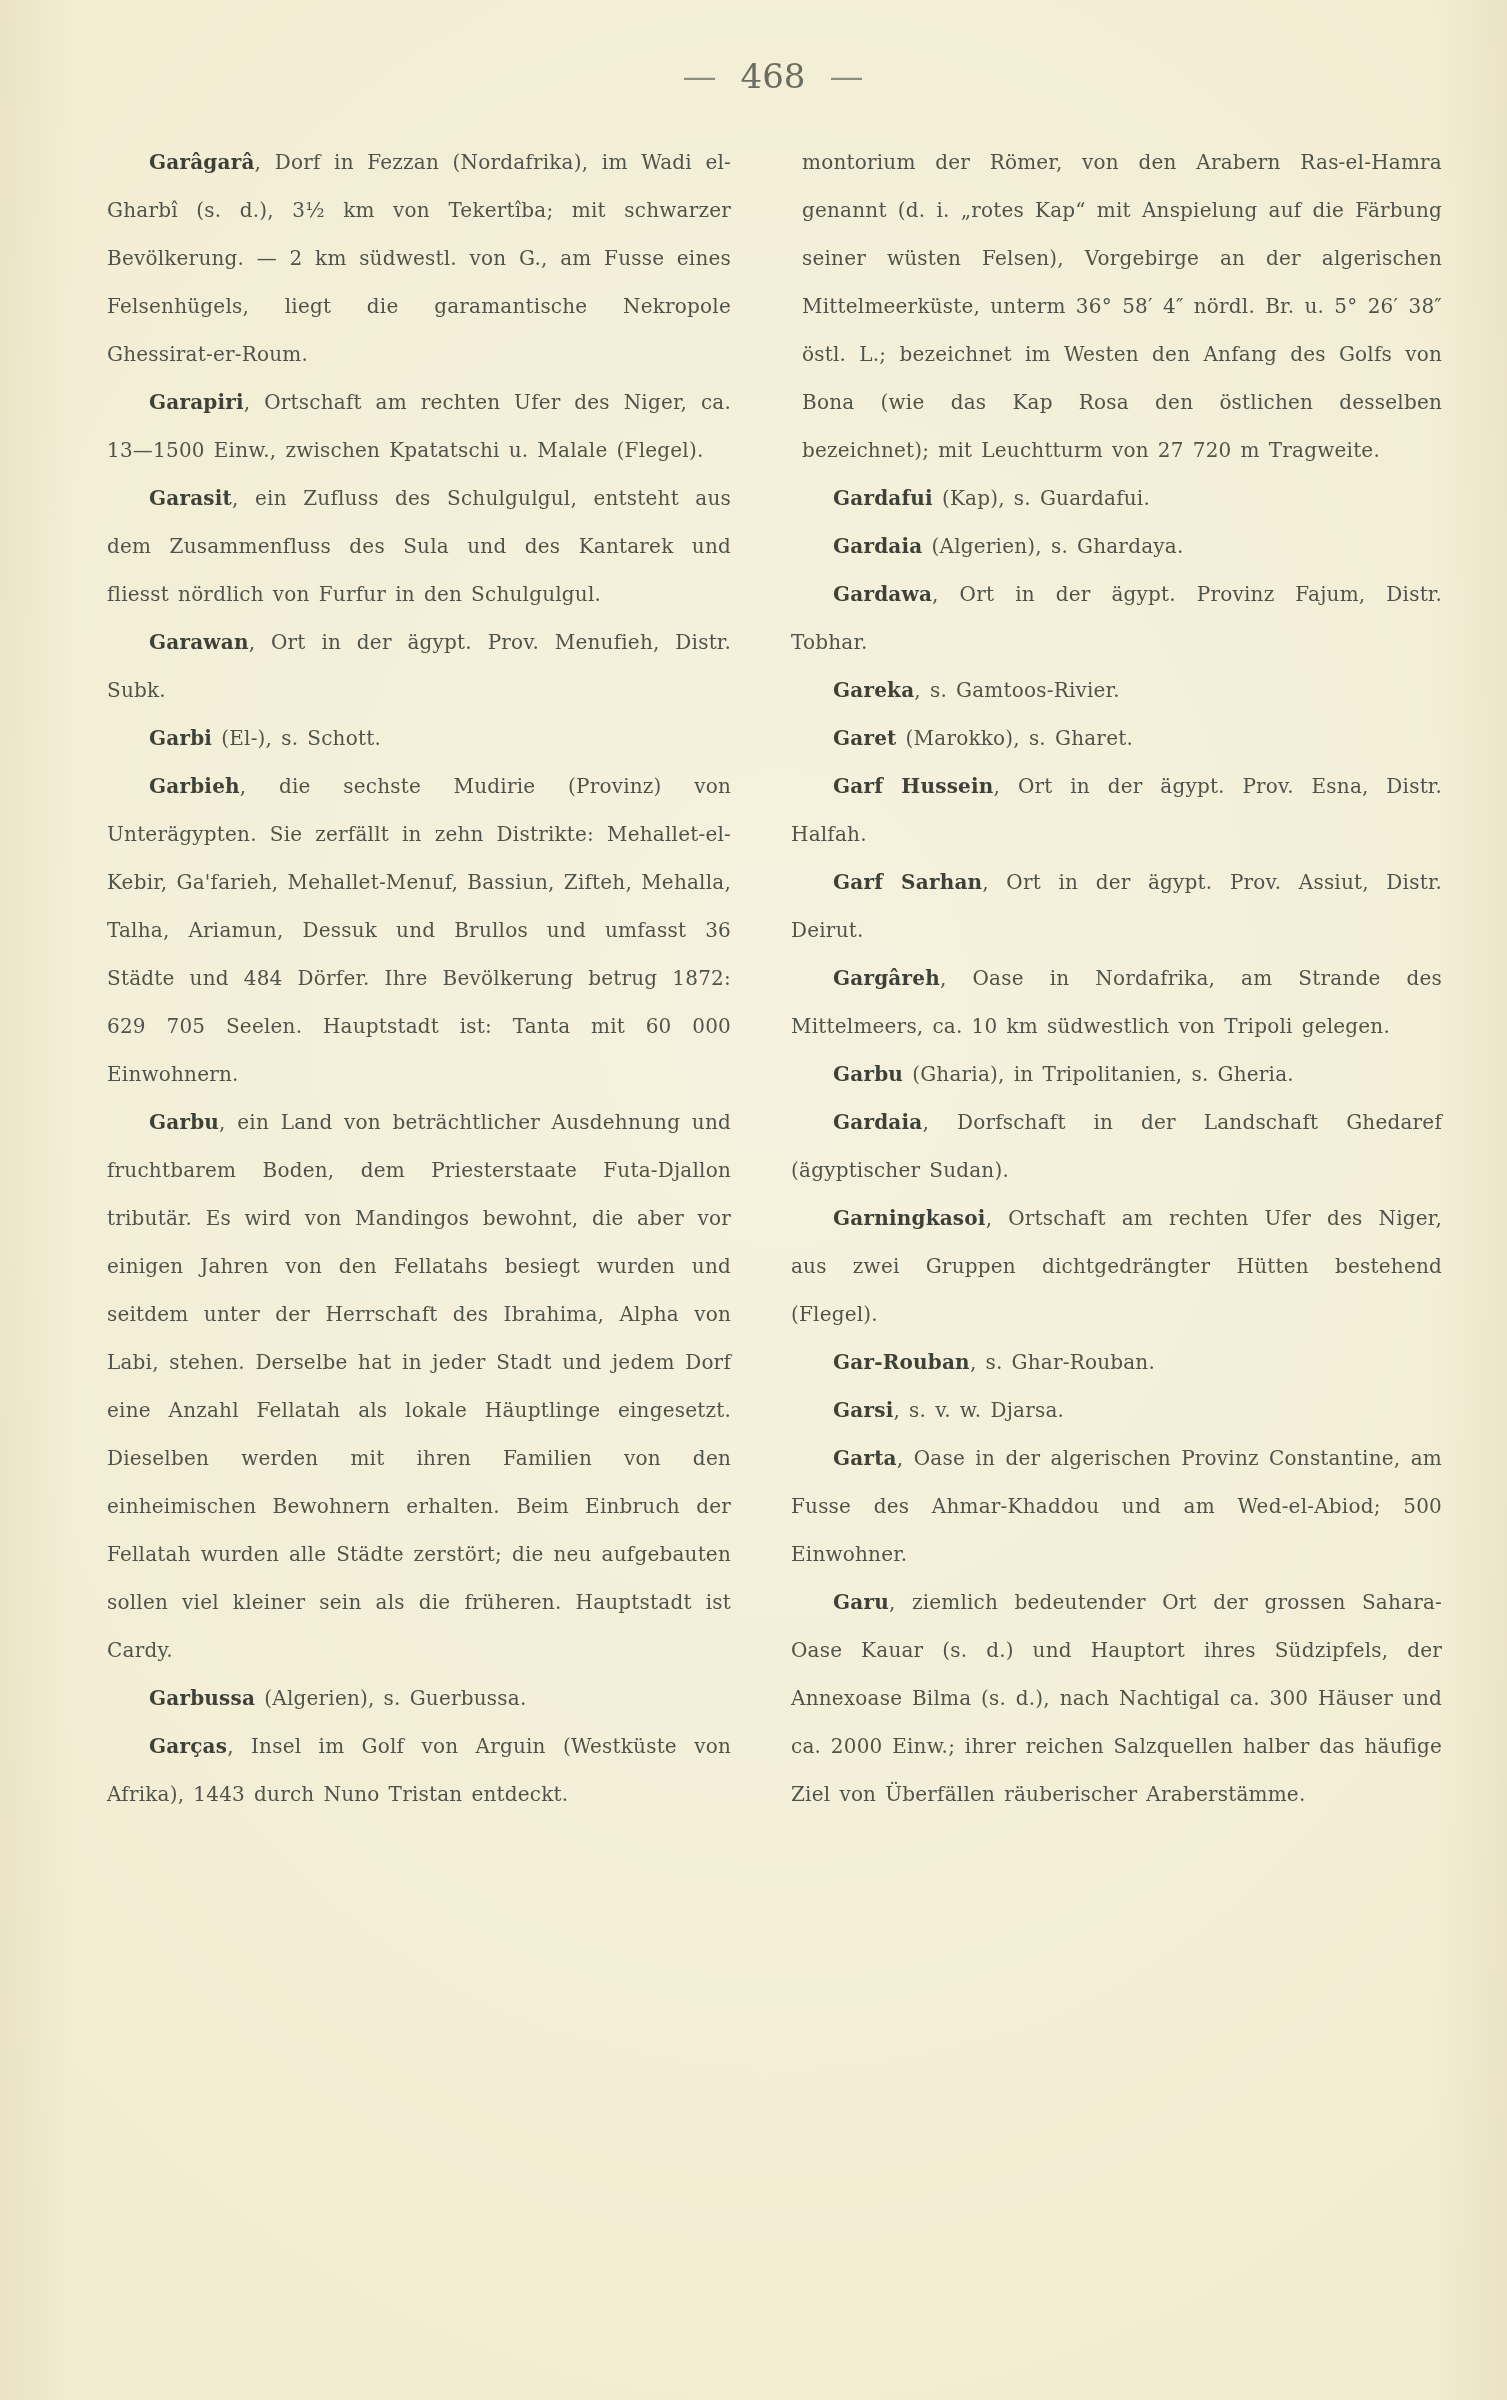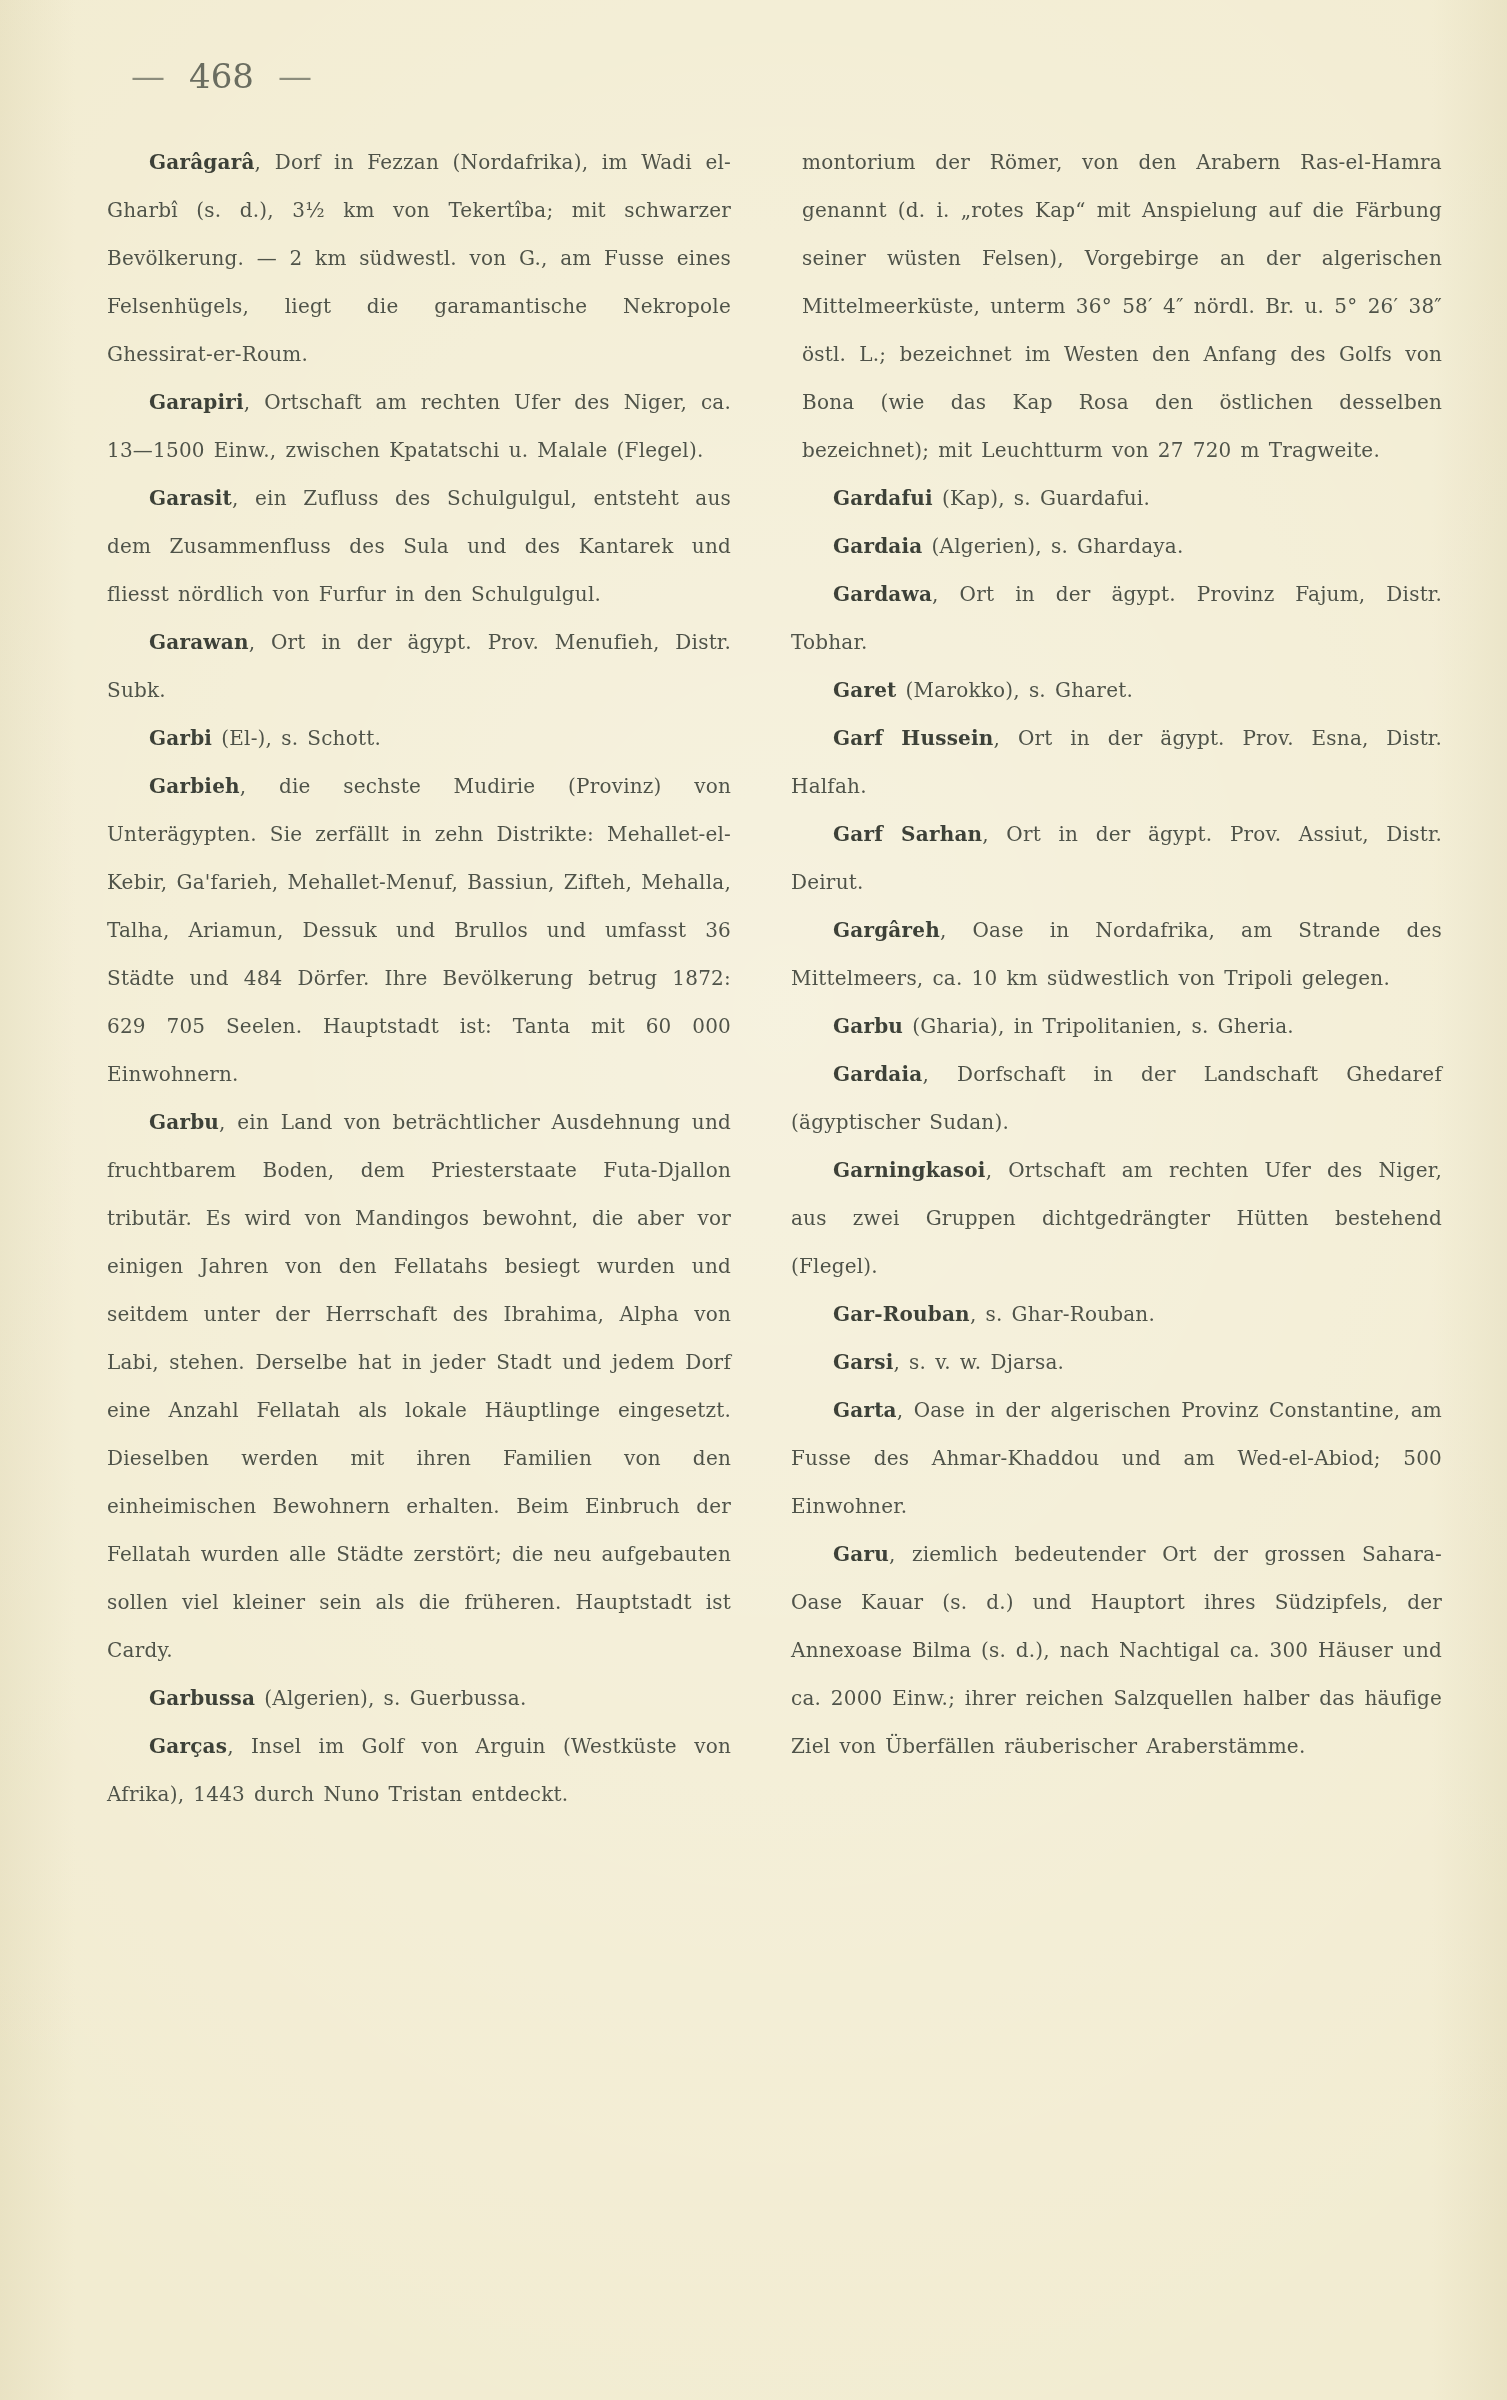--- a/index.html
+++ b/index.html
@@ -29,6 +29,7 @@
     background-color: var(--paper);
   }
   .page-header {
+    text-align: center;
     font-size: 34px;
     line-height: 40px;
     color: var(--header-ink);

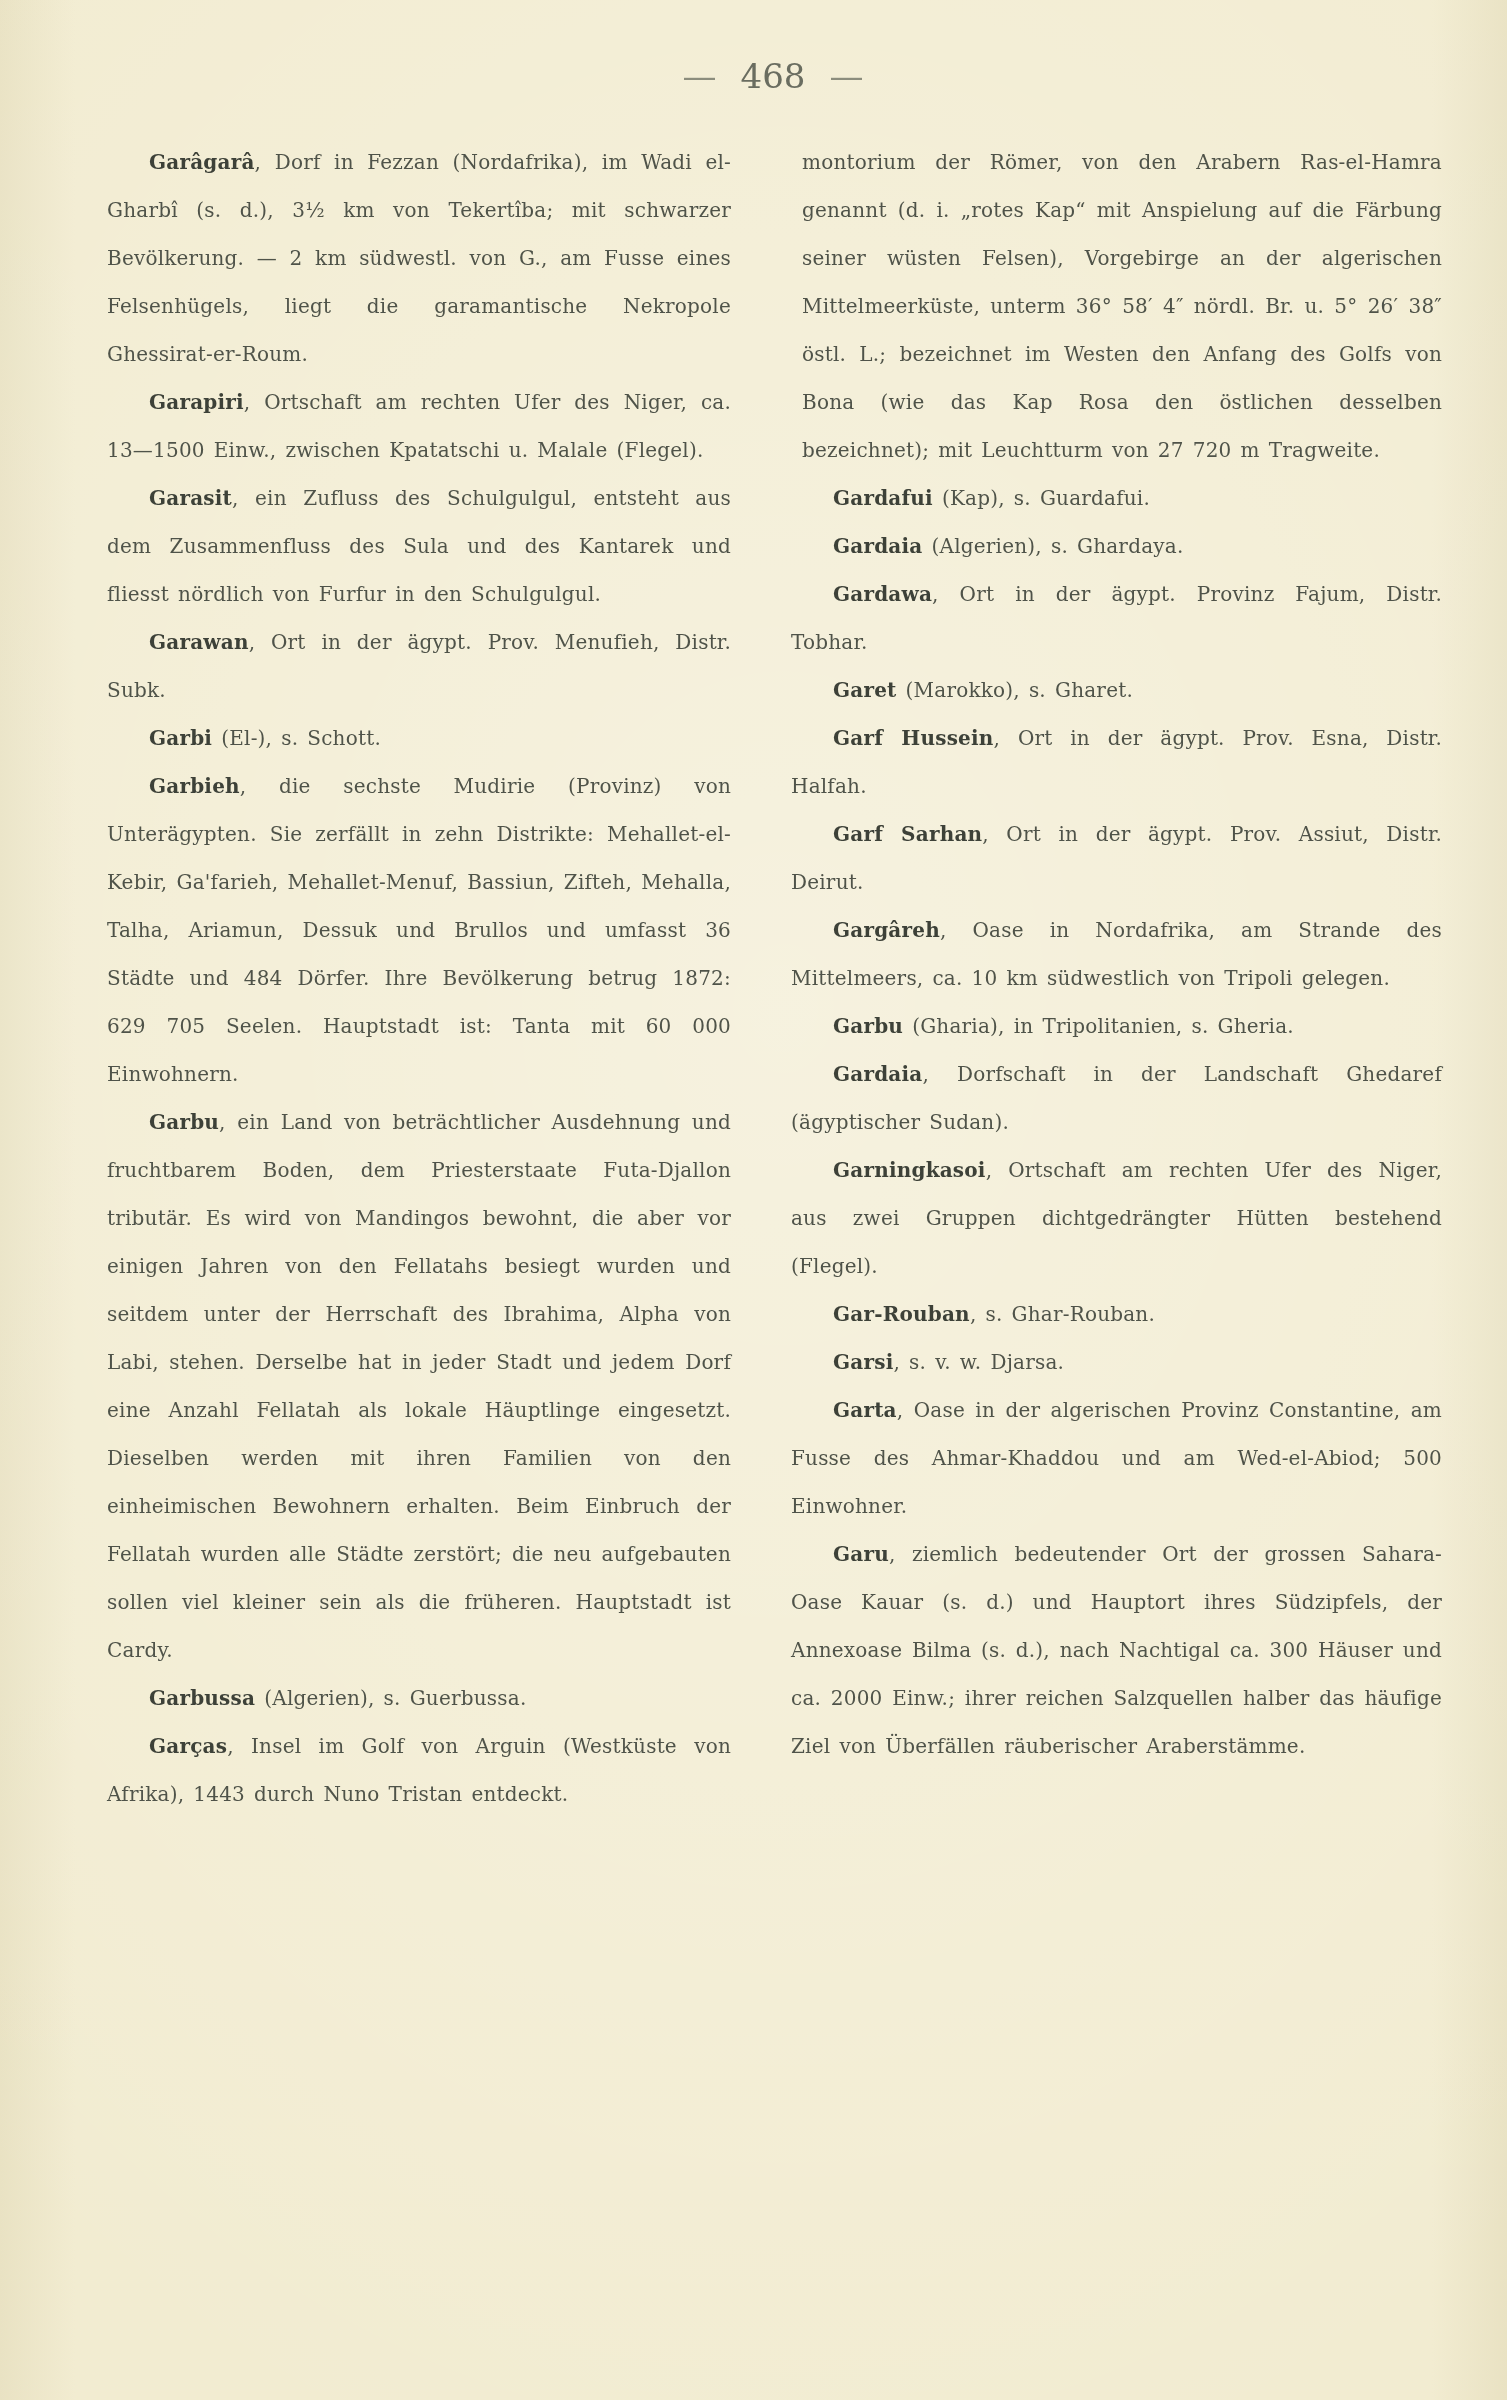--- a/index.html
+++ b/index.html
@@ -85,6 +85,7 @@
         <p class="entry"><span class="headword">Gardafui</span><span> (Kap), s. Guardafui.</span></p>
         <p class="entry"><span class="headword">Gardaia</span><span> (Algerien), s. Ghardaya.</span></p>
         <p class="entry"><span class="headword">Gardawa</span><span>, Ort in der ägypt. Provinz Fajum, Distr. Tobhar.</span></p>
+        <p class="entry"><span class="headword">Gareka</span><span>, s. Gamtoos-Rivier.</span></p>
         <p class="entry"><span class="headword">Garet</span><span> (Marokko), s. Gharet.</span></p>
         <p class="entry"><span class="headword">Garf Hussein</span><span>, Ort in der ägypt. Prov. Esna, Distr. Halfah.</span></p>
         <p class="entry"><span class="headword">Garf Sarhan</span><span>, Ort in der ägypt. Prov. Assiut, Distr. Deirut.</span></p>

